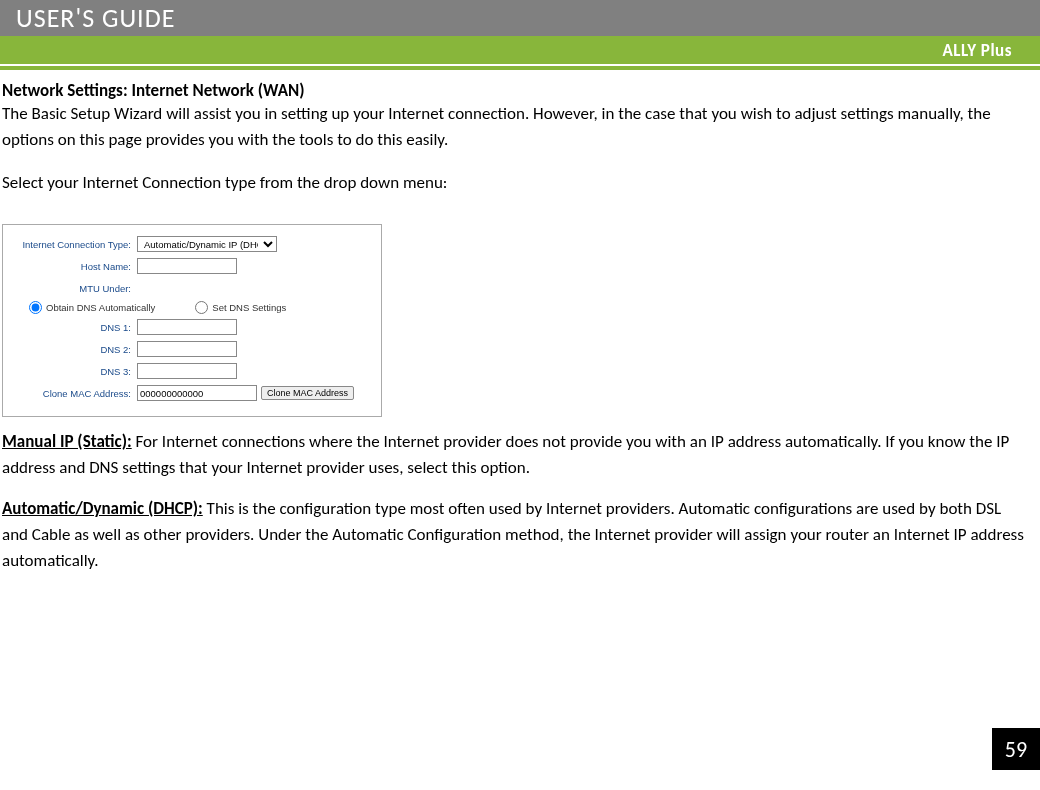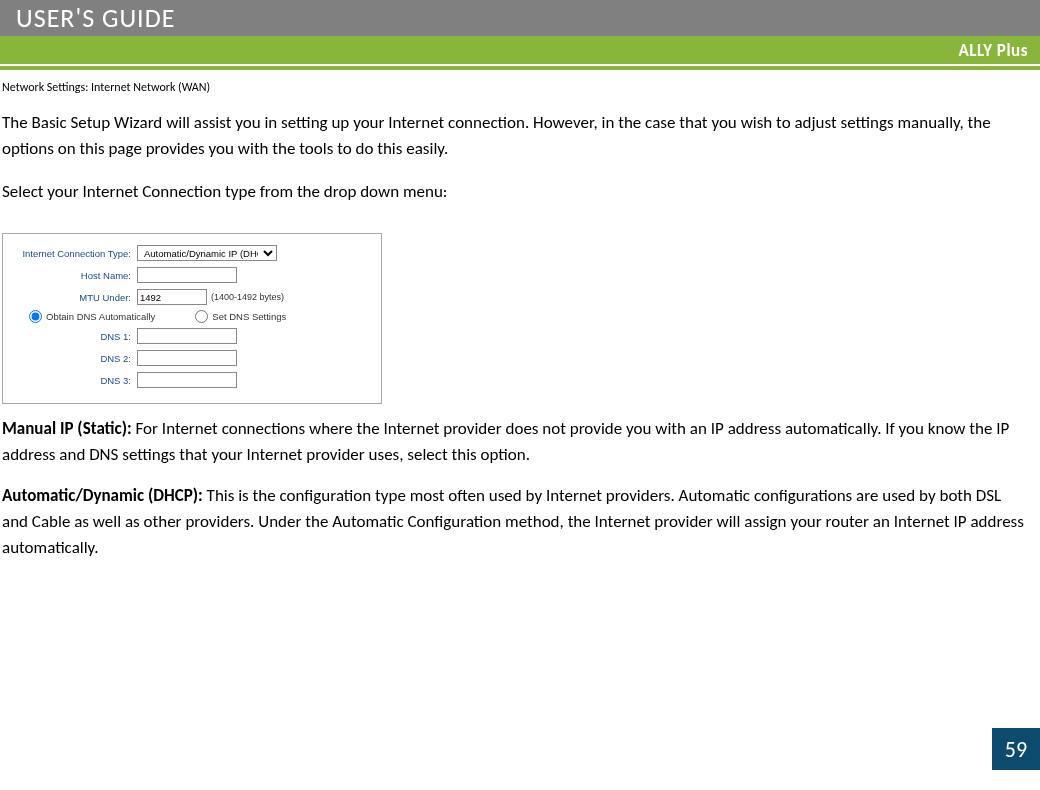--- a/index.html
+++ b/index.html
@@ -31,7 +31,7 @@
       display: flex;
       align-items: center;
       justify-content: flex-end;
-      padding-right: 12px;
+      padding-right: 28px;
       color: #fff;
       font-weight: bold;
       font-size: 17px;

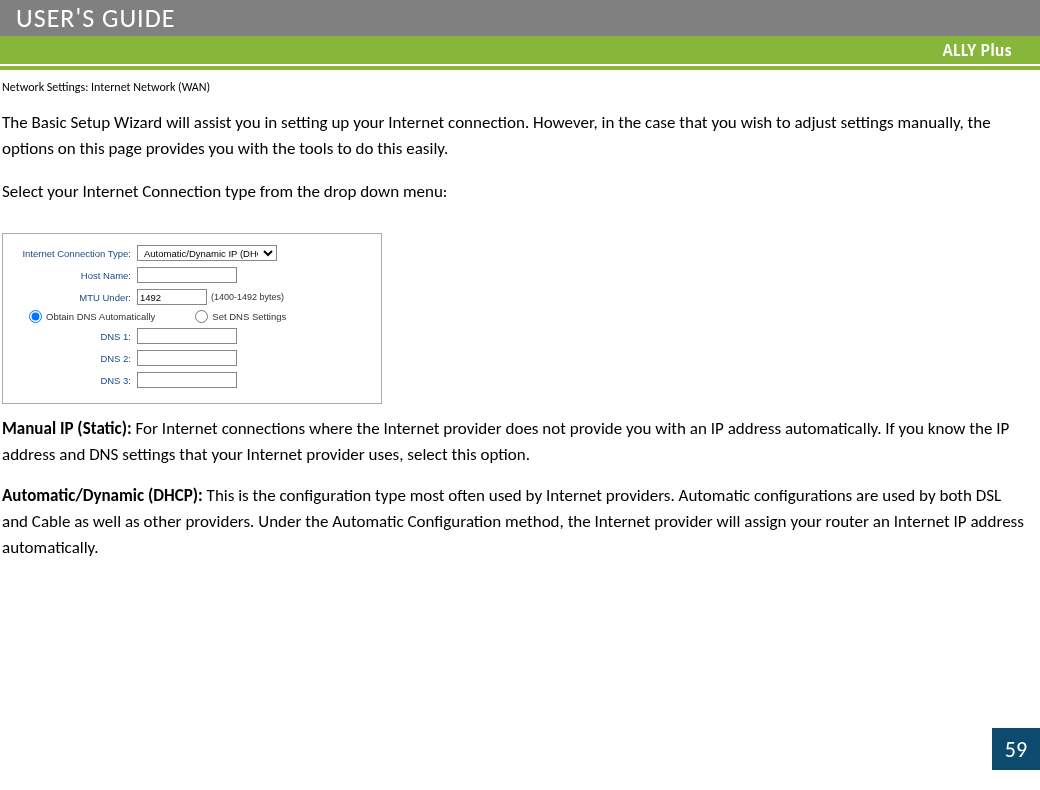--- a/index.html
+++ b/index.html
@@ -46,9 +46,8 @@
       padding: 10px 12px 0 2px;
     }
     .section-title {
-      font-weight: normal;
-      font-size: 12px;
-      margin-bottom: 16px;
+      font-weight: bold;
+      font-size: 17px;
     }
     .two-col {
       display: flex;

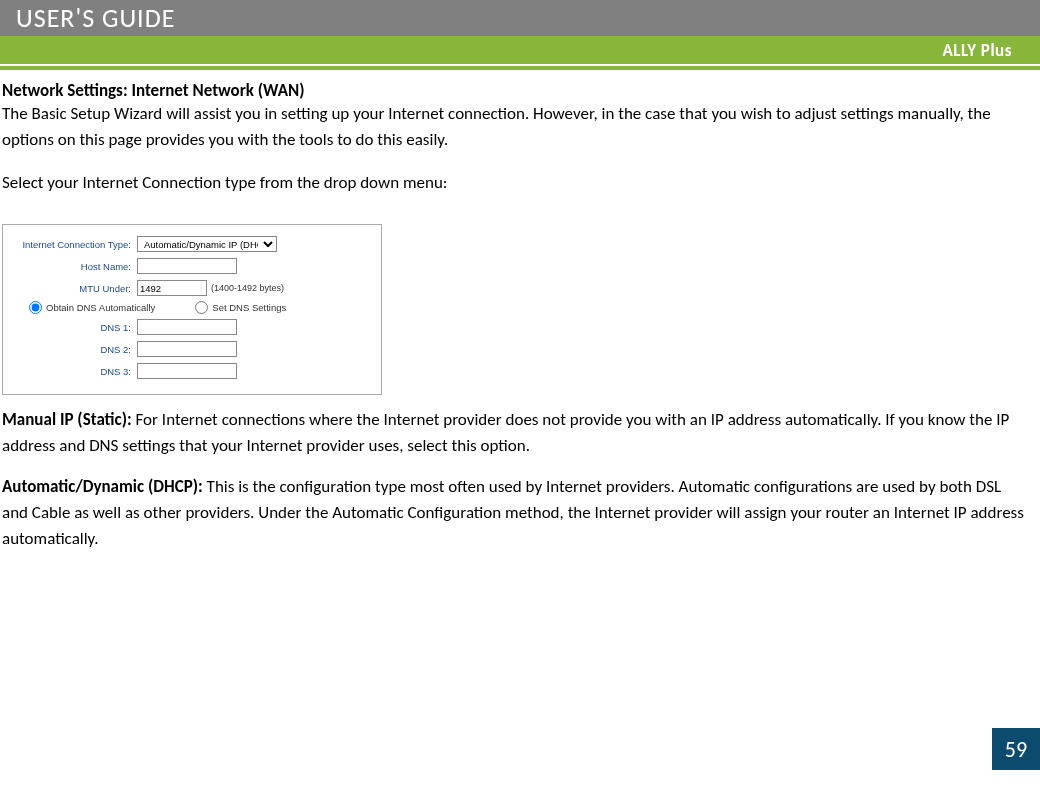--- a/index.html
+++ b/index.html
@@ -169,10 +169,6 @@
       </div>
       <div class="panel-row">
         <div class="panel-label">MTU Under:</div>
-        <div class="panel-field">
-          <input type="text" class="short" value="1492" style="">
-          <span class="mtu-note">(1400-1492 bytes)</span>
-        </div>
       </div>
       <div class="dns-radio-row">
         <label>

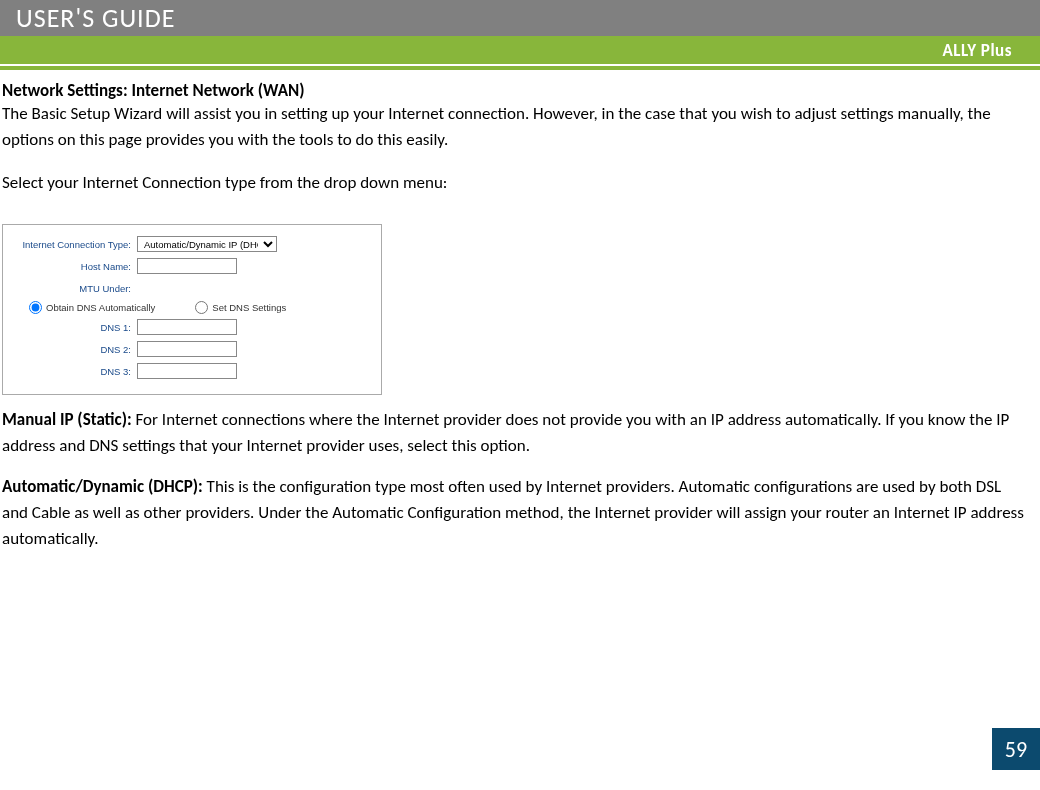--- a/index.html
+++ b/index.html
@@ -198,6 +198,13 @@
             <input type="text" class="med" value="" style="">
           </div>
       </div>
+      <div class="panel-row">
+        <div class="panel-label">Clone MAC Address:</div>
+        <div class="panel-field">
+          <input type="text" class="long" value="000000000000" style="">
+          <button class="panel-button">Clone MAC Address</button>
+        </div>
+      </div>
     </div>
   </div>
 

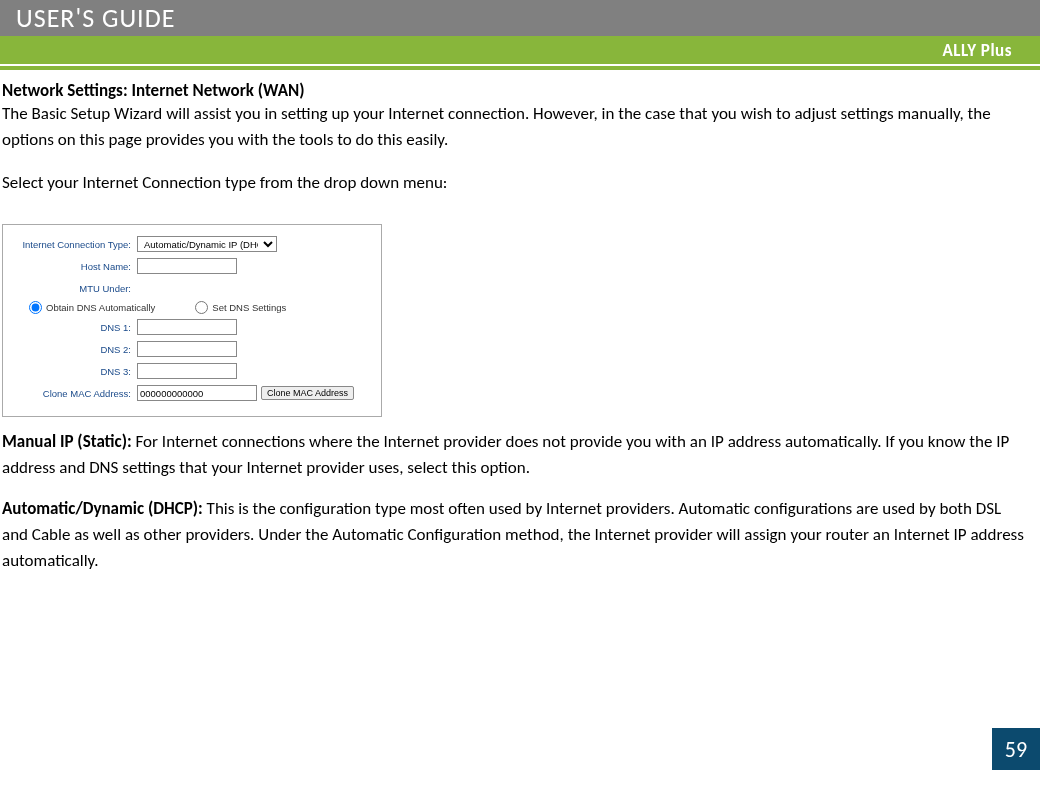--- a/index.html
+++ b/index.html
@@ -117,7 +117,7 @@
     }
     .mtu-note { font-size: 9px; color: #333; }
     .body-para { line-height: 1.55; margin-bottom: 14px; }
-    .bold { font-weight: bold; }
+    .bold { font-weight: bold; text-decoration: underline; }
     .page-number-box {
       position: absolute;
       right: 0;

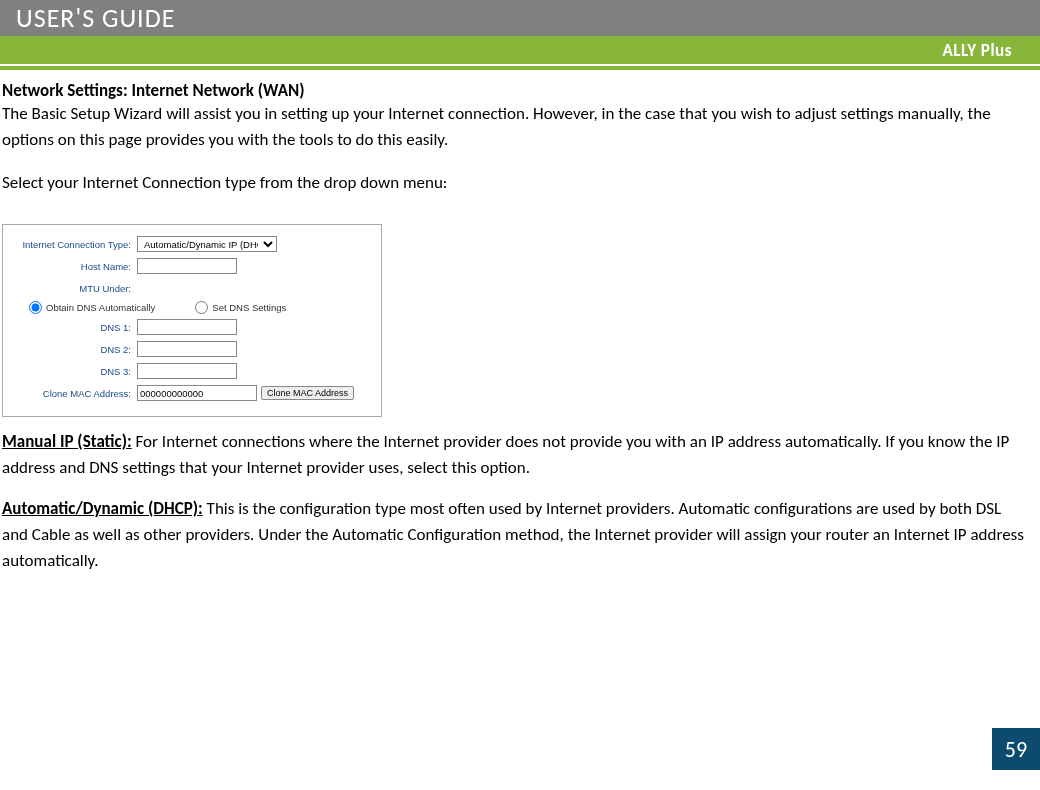--- a/index.html
+++ b/index.html
@@ -122,7 +122,7 @@
       position: absolute;
       right: 0;
       bottom: 20px;
-      background: #0c4a6e;
+      background: #000000;
       color: #fff;
       width: 48px;
       height: 42px;

